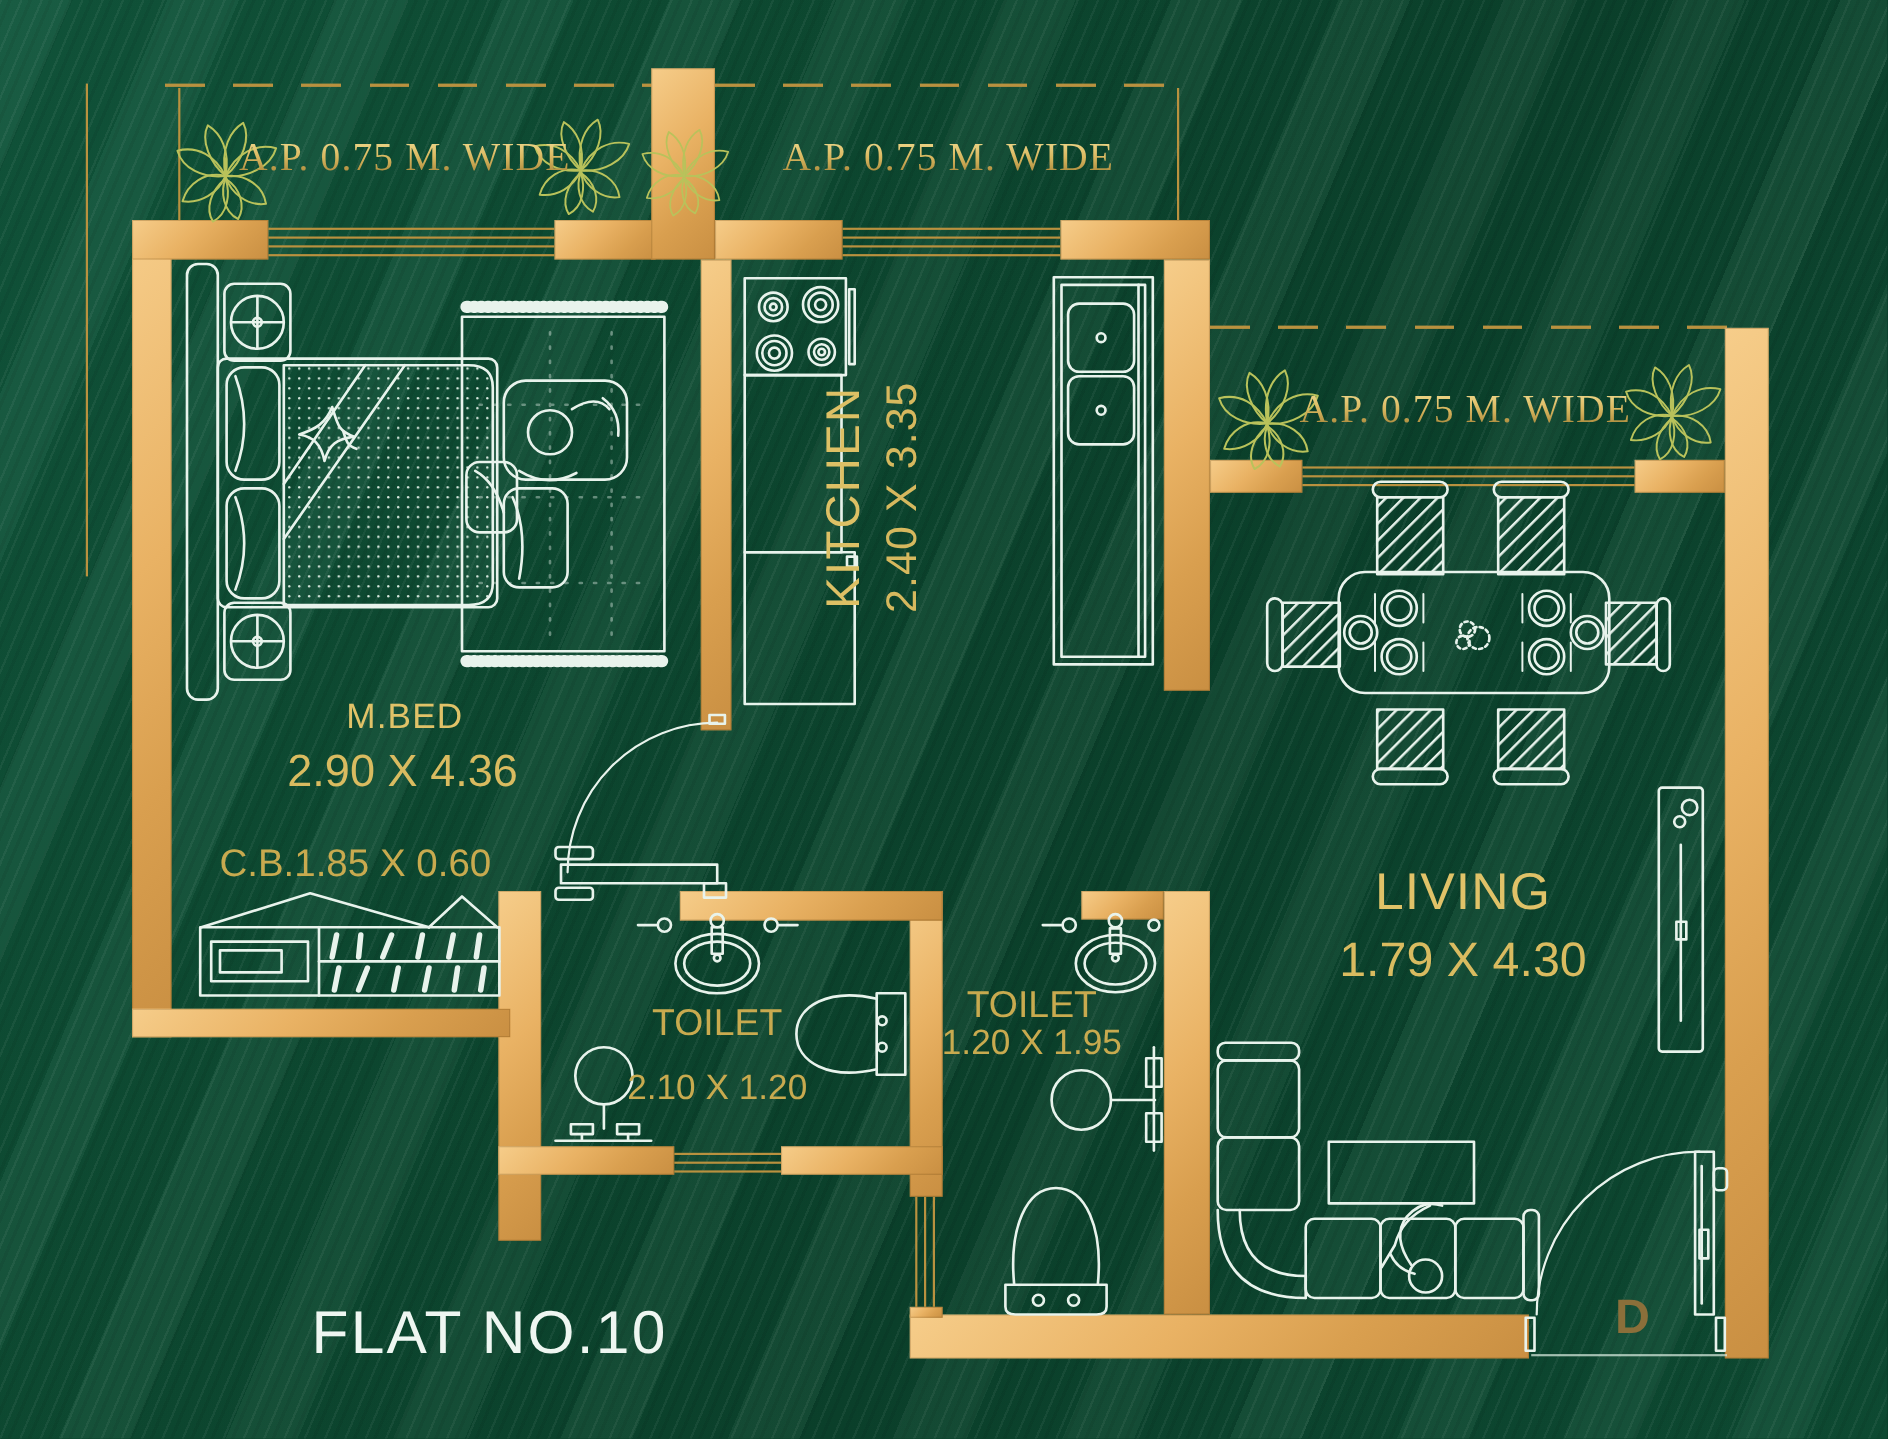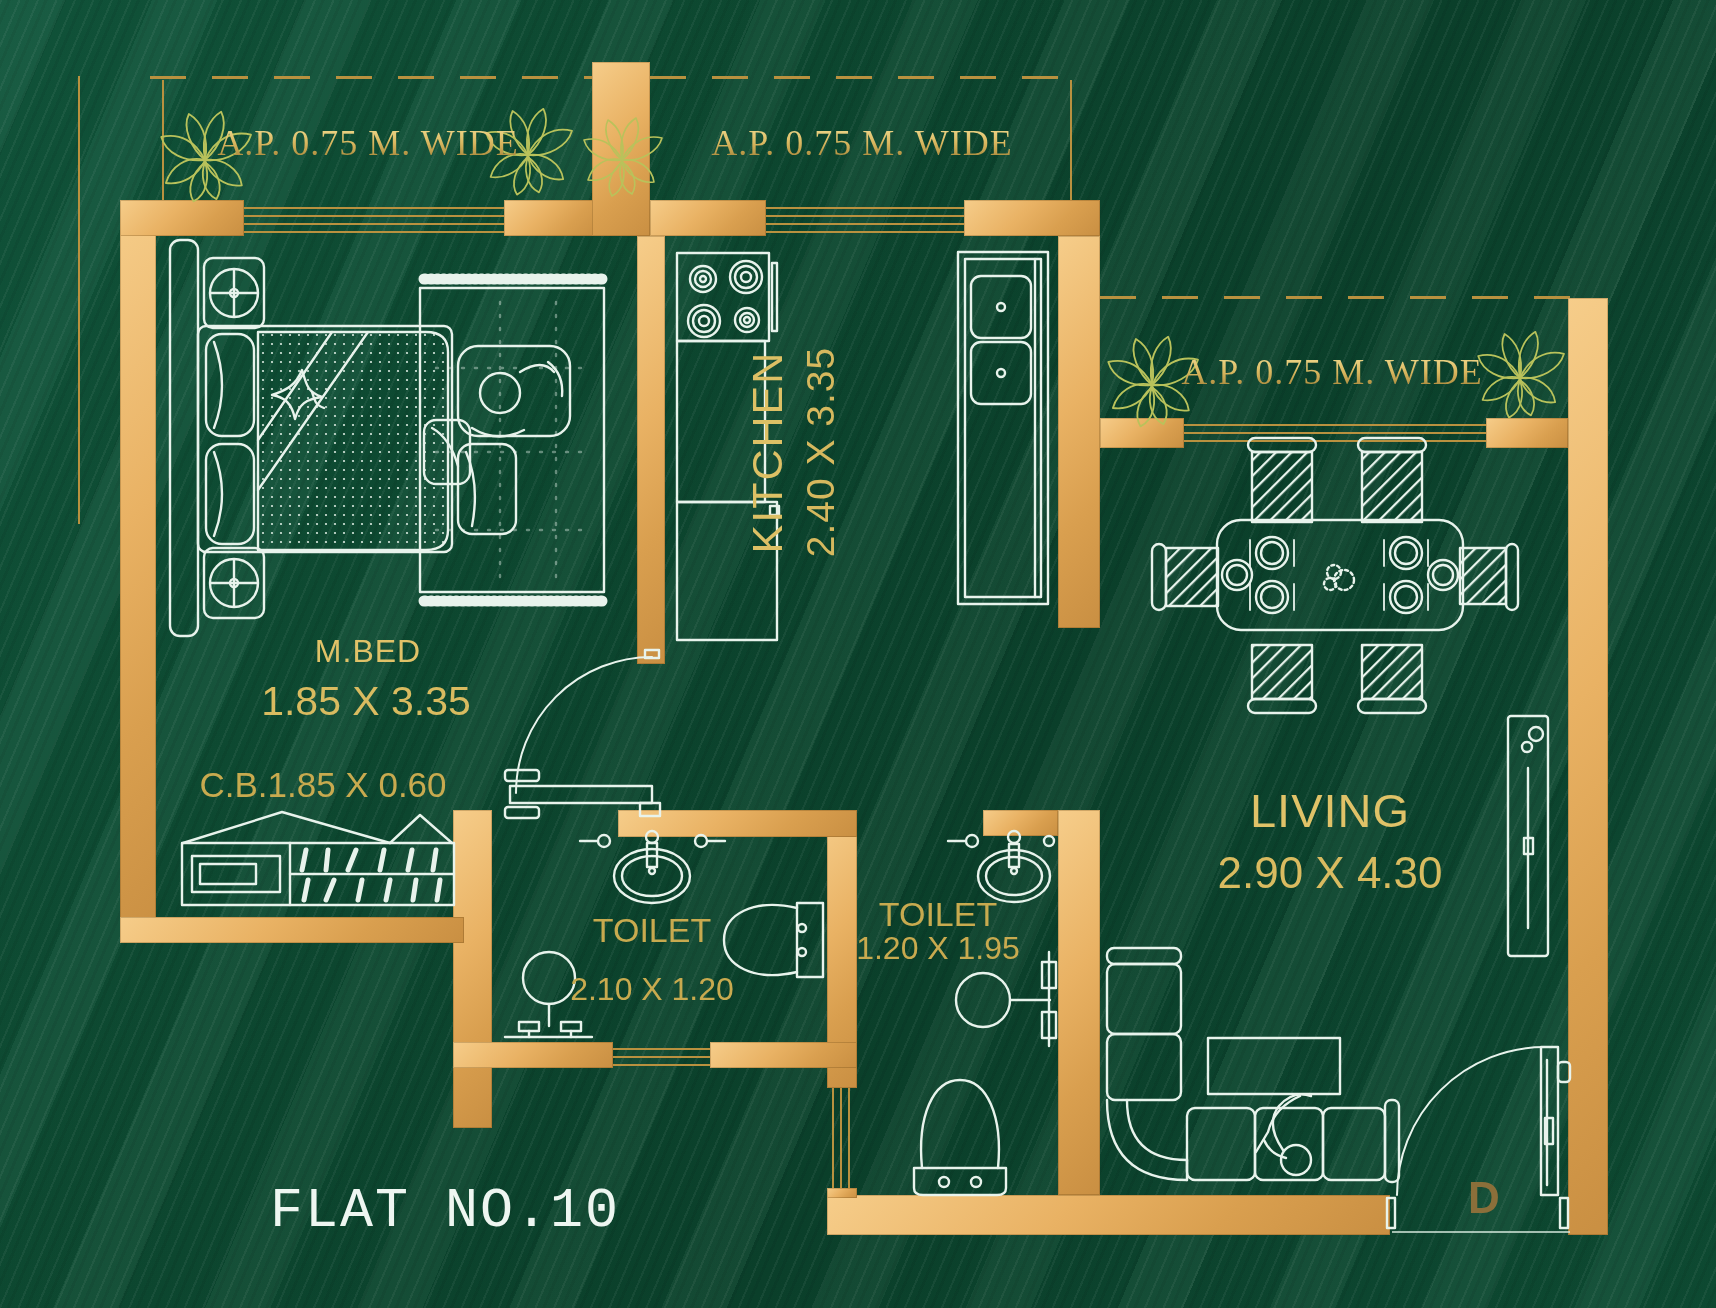--- a/index.html
+++ b/index.html
@@ -393,7 +393,7 @@
   <div class="label gold-serif" style="left:1332px;top:372px;">A.P. 0.75 M. WIDE</div>
 
   <div class="label room" style="left:368px;top:651px;">M.BED</div>
-  <div class="label room-dim" style="left:366px;top:701px;">1.85 X 3.35</div>
+  <div class="label room-dim" style="left:366px;top:701px;">2.90 X 4.36</div>
 
   <div class="label kitchen-rot" style="left:793px;top:452px;">
     <div class="l1">KITCHEN</div>

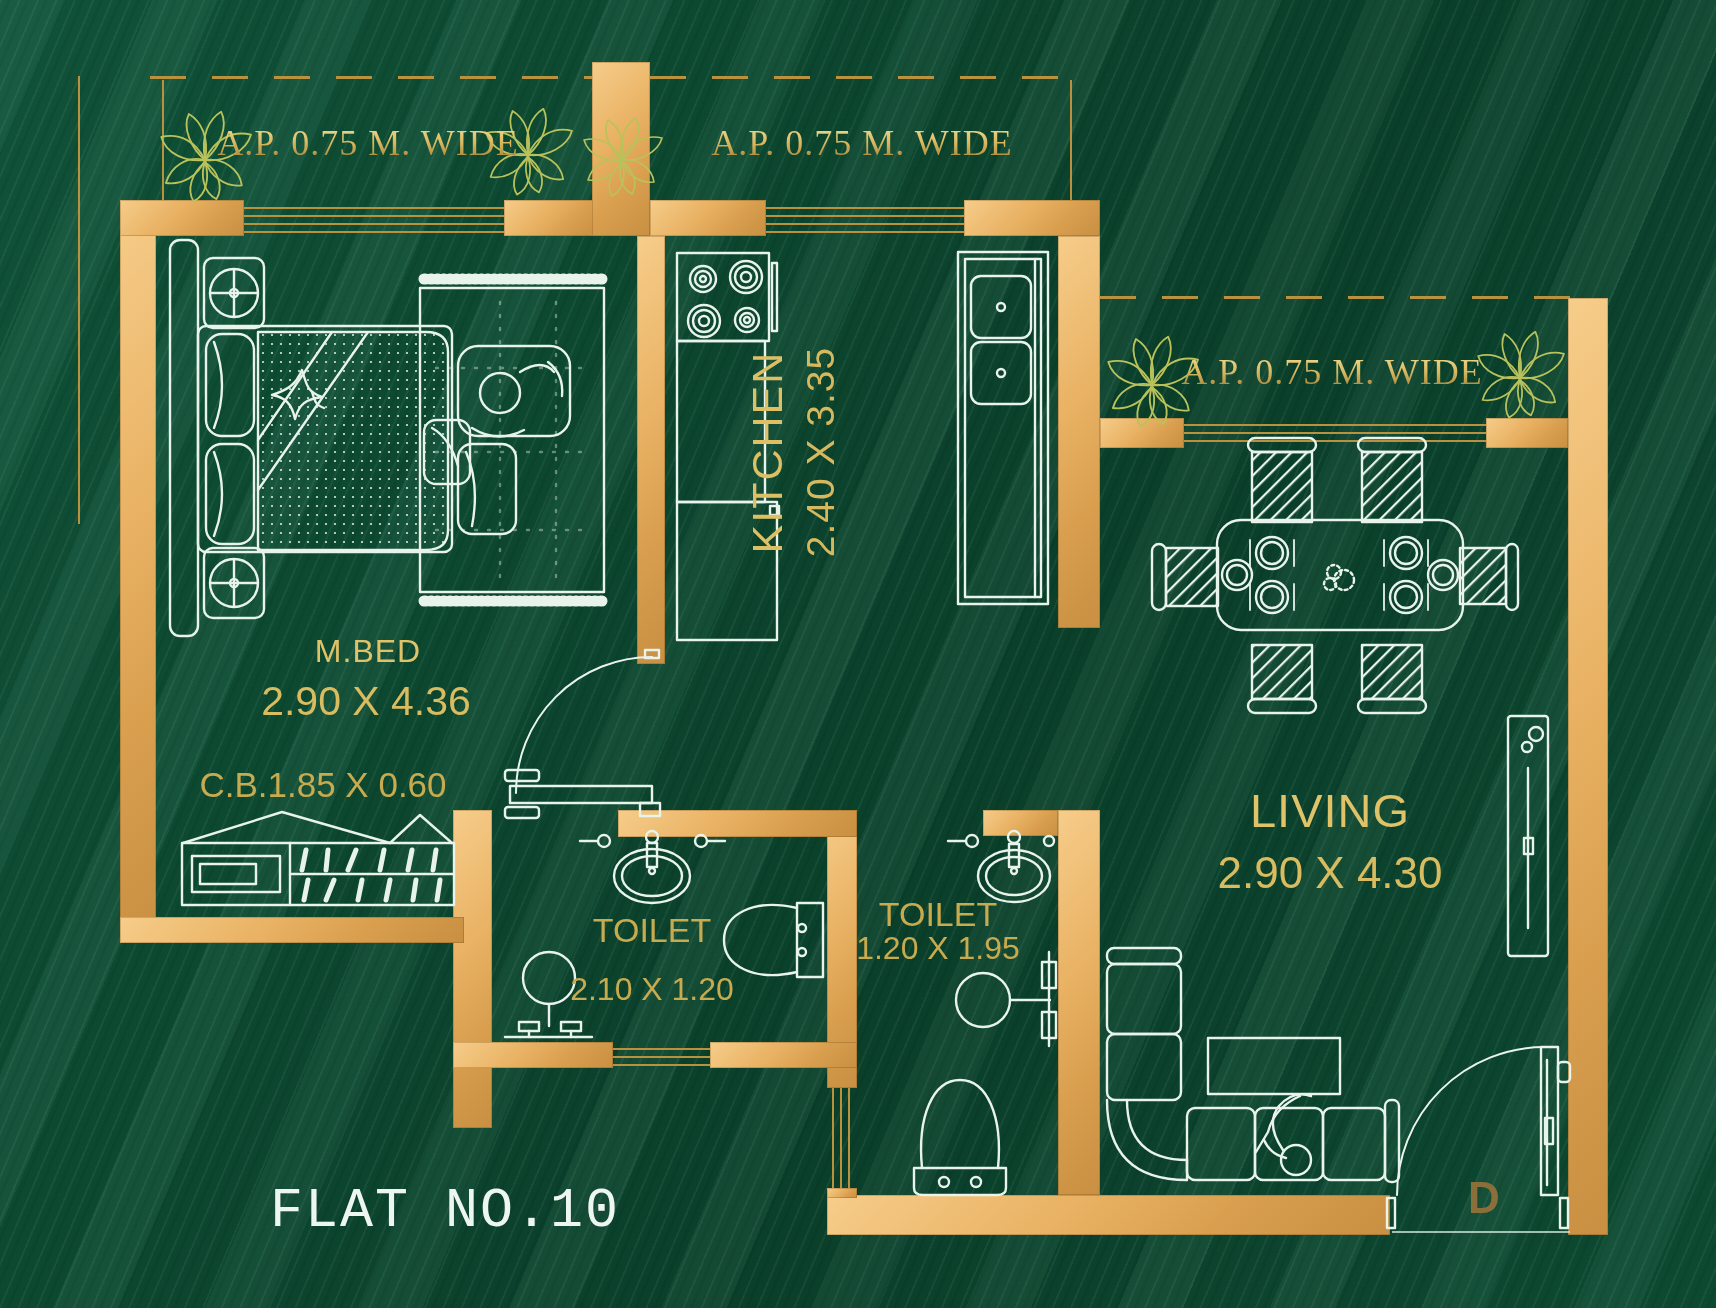--- a/index.html
+++ b/index.html
@@ -401,7 +401,7 @@
   </div>
 
   <div class="label room" style="left:1330px;top:810px;font-size:47px;">LIVING</div>
-  <div class="label room-dim" style="left:1330px;top:873px;font-size:44px;">2.90 X 4.30</div>
+  <div class="label room-dim" style="left:1330px;top:873px;font-size:44px;">1.79 X 4.30</div>
 
   <div class="label small-room" style="left:652px;top:930px;">TOILET</div>
   <div class="label small-dim" style="left:652px;top:962px;margin-top:27px;">2.10 X 1.20</div>

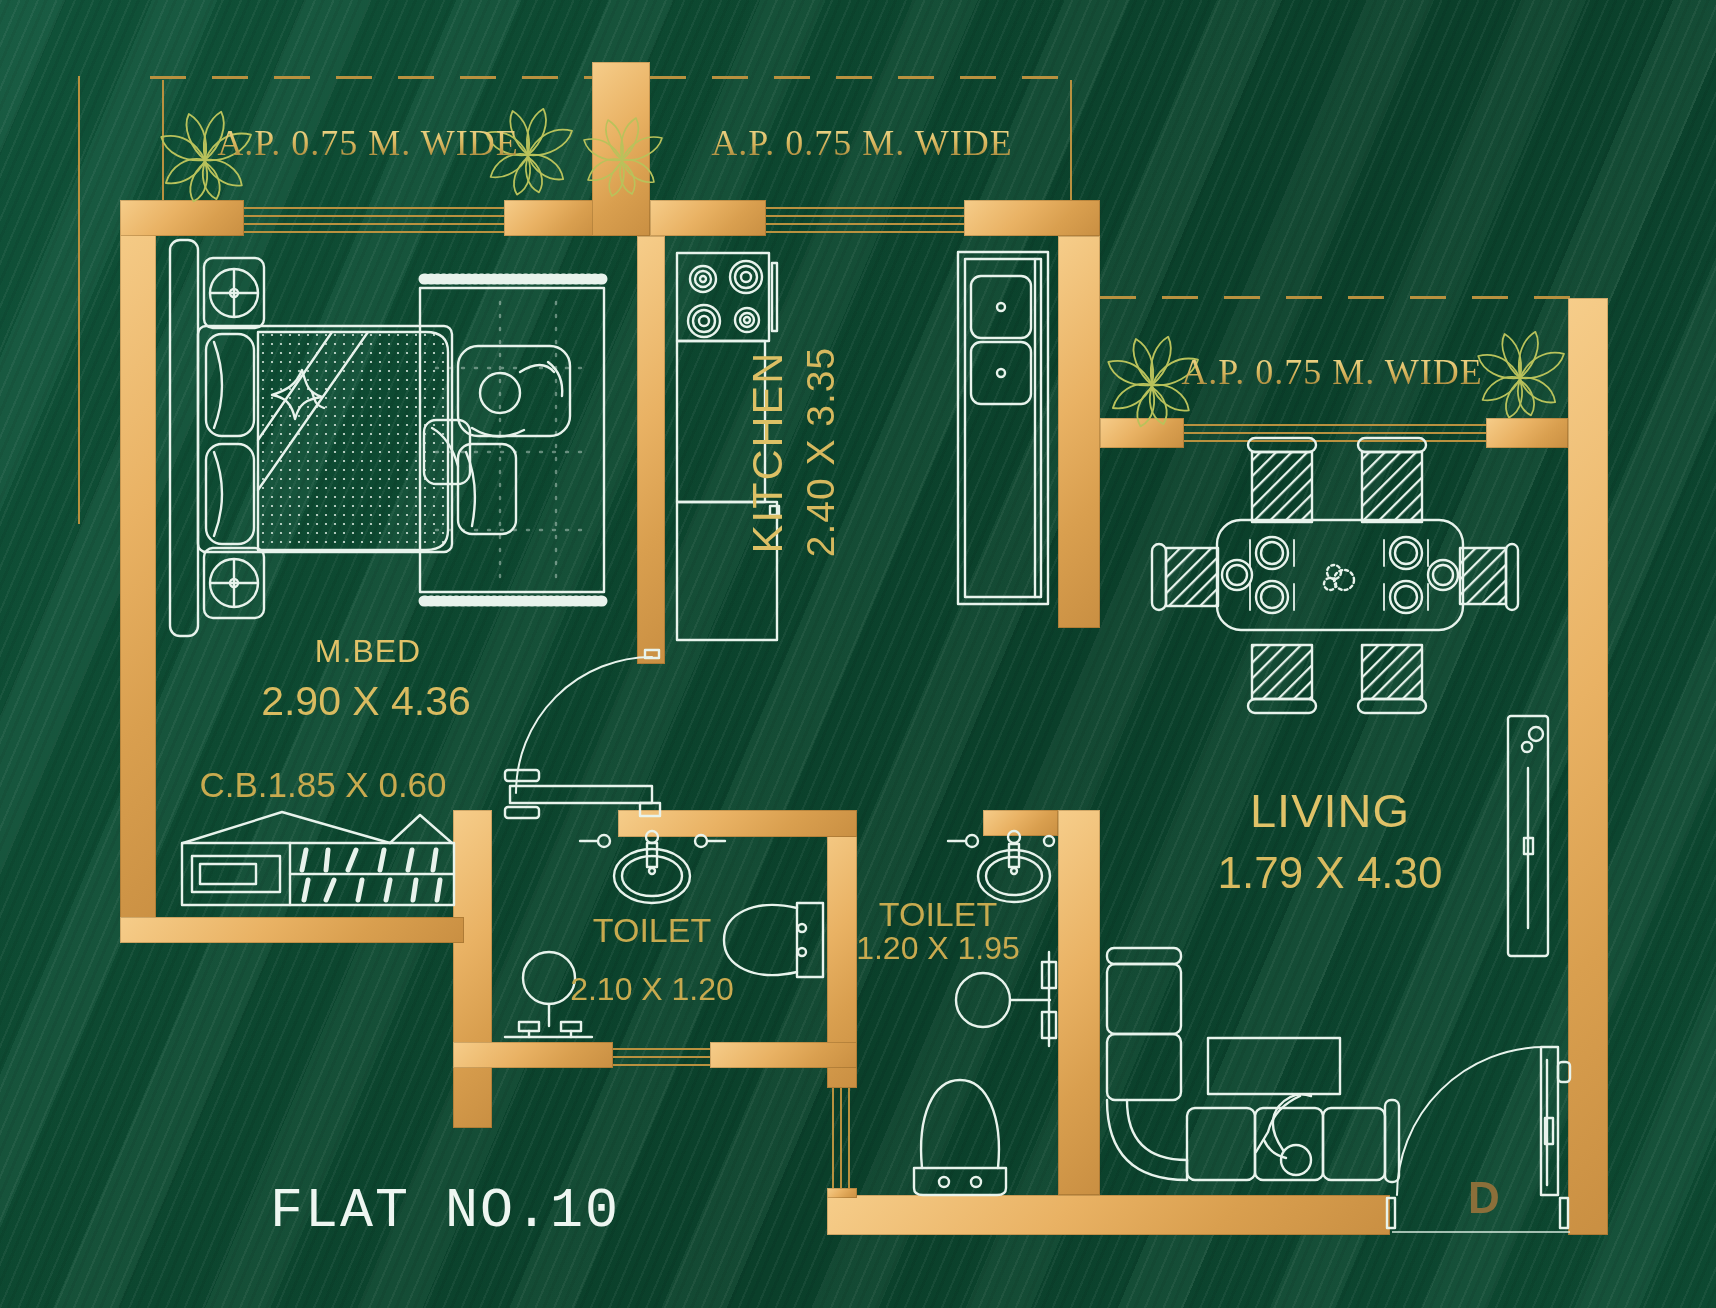--- a/index.html
+++ b/index.html
@@ -38,7 +38,7 @@
   .small-room{color:#c8aa4f;font-size:34px;}
   .small-dim{color:#c8aa4f;font-size:32px;}
   .cb{color:#c8aa4f;font-size:35px;}
-  .flat{color:#eef6f1;font-size:55px;letter-spacing:2px;font-family:Liberation Mono, monospace;}
+  .flat{color:#eef6f1;font-size:55px;letter-spacing:2px;}
   .door-d{color:#8b6f3a;font-size:44px;font-weight:bold;}
   .kitchen-rot{transform:translate(-50%,-50%) rotate(-90deg);text-align:center;line-height:1.3;}
   .kitchen-rot .l1{font-size:43px;color:#ddc065;letter-spacing:2px;}

